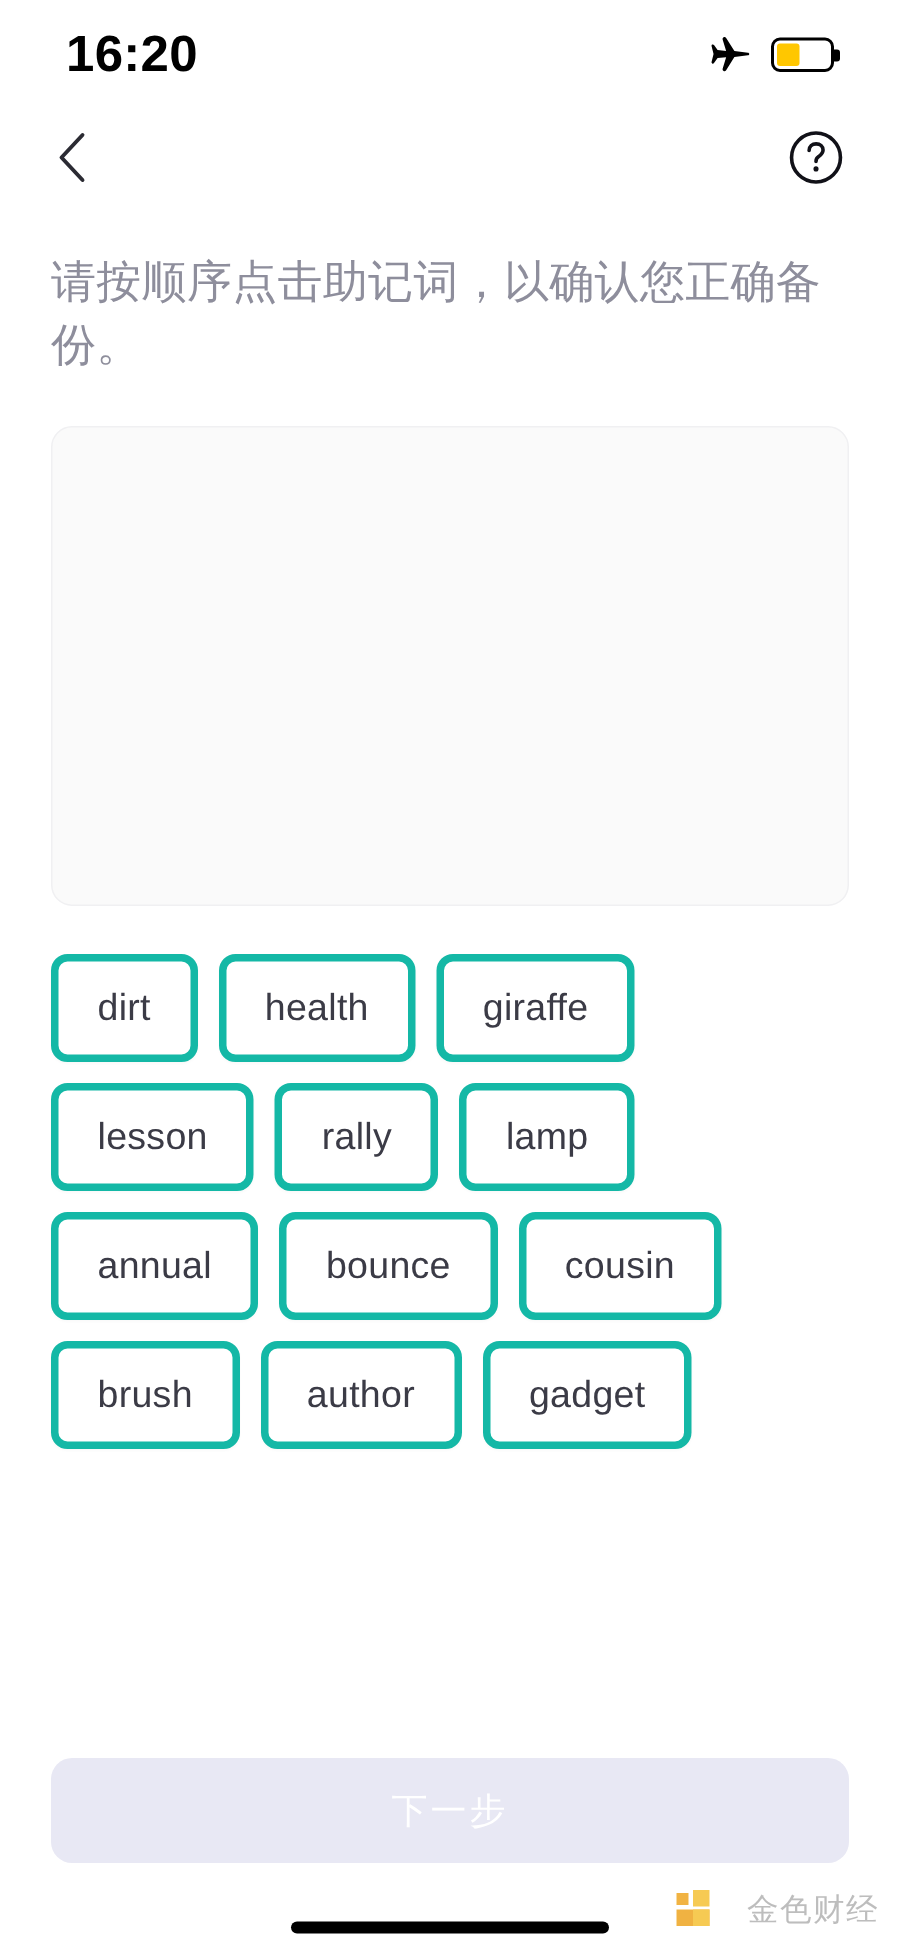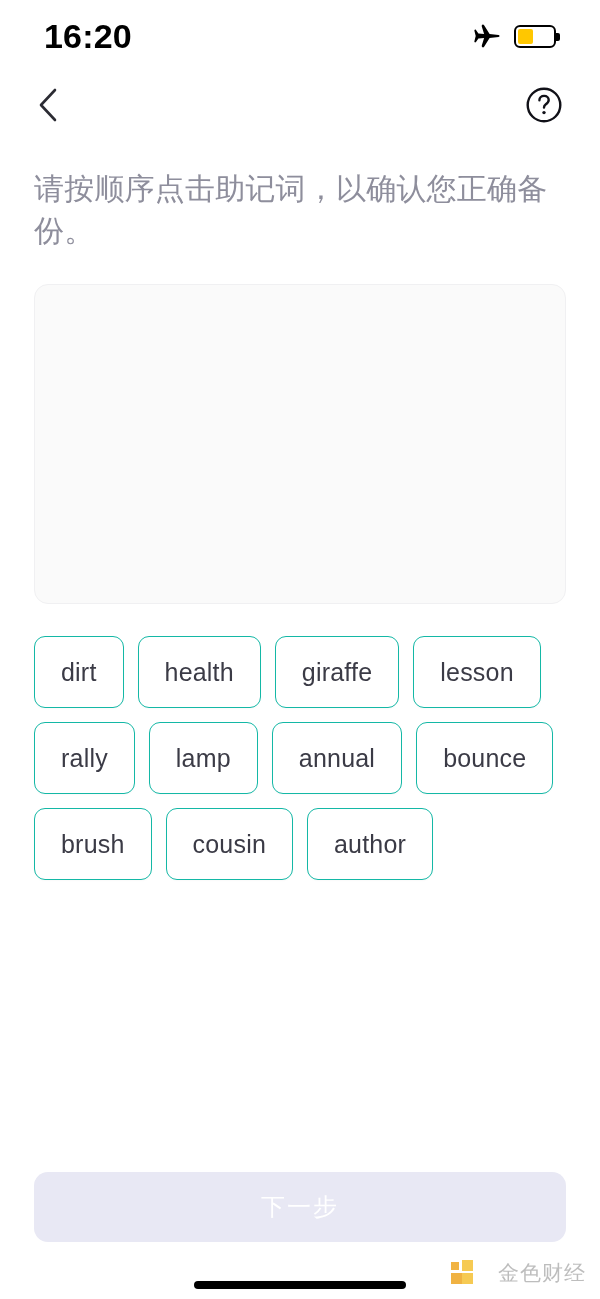--- a/index.html
+++ b/index.html
@@ -136,7 +136,7 @@
   }
   .word-chip {
     background: #ffffff;
-    border: 1px solid #14b8a6;
+    border: 5px solid #14b8a6;
     border-radius: 11px;
     padding: 0 26px;
     height: 72px;

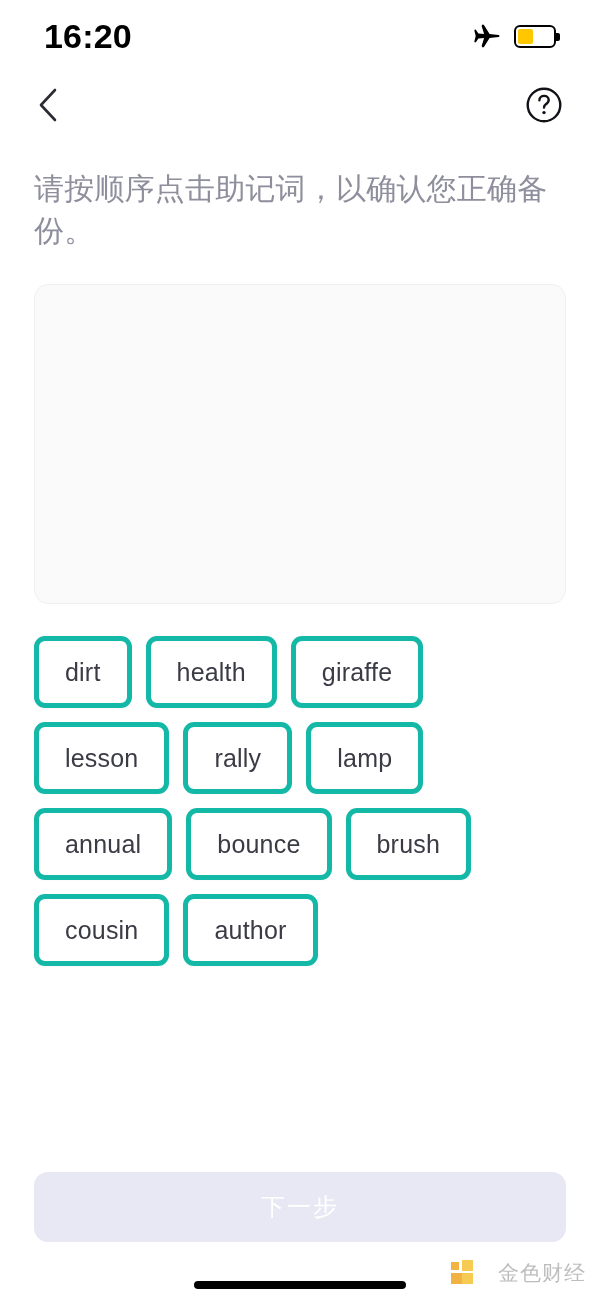--- a/index.html
+++ b/index.html
@@ -256,8 +256,8 @@
     <div class="word-chip">lamp</div>
     <div class="word-chip">annual</div>
     <div class="word-chip">bounce</div>
+    <div class="word-chip">cousin</div>
     <div class="word-chip">brush</div>
-    <div class="word-chip">cousin</div>
     <div class="word-chip">author</div>
   </div>
 

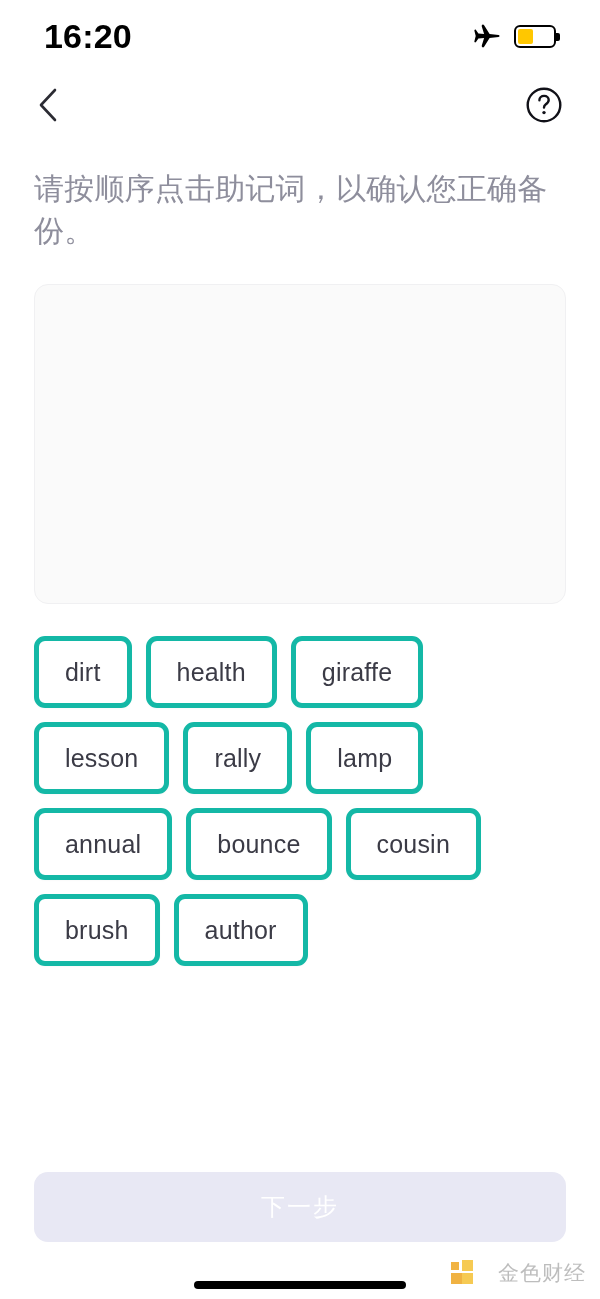--- a/index.html
+++ b/index.html
@@ -259,6 +259,7 @@
     <div class="word-chip">cousin</div>
     <div class="word-chip">brush</div>
     <div class="word-chip">author</div>
+    <div class="word-chip">gadget</div>
   </div>
 
 <button class="next-btn">下一步</button>

